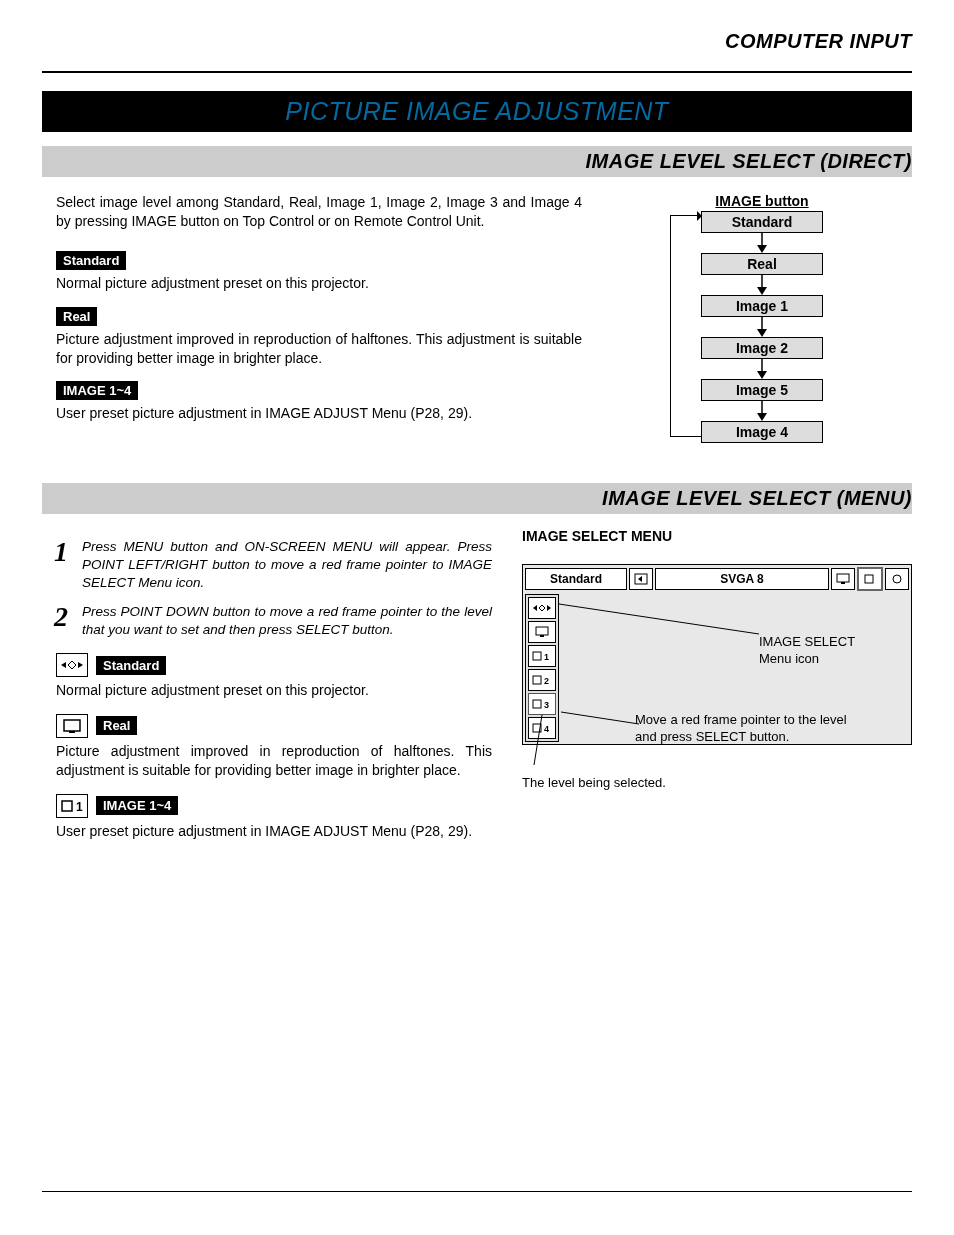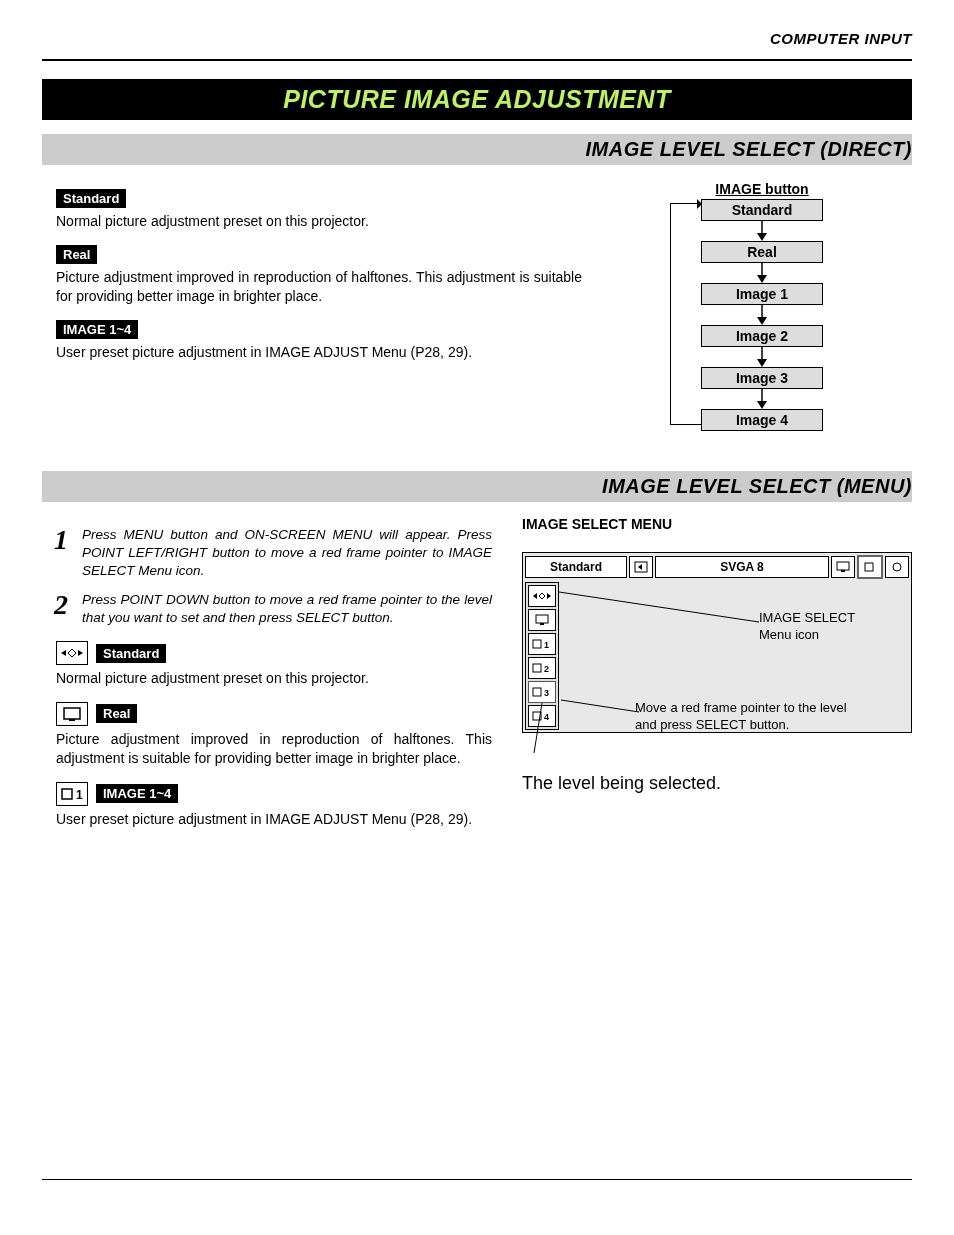--- a/index.html
+++ b/index.html
@@ -19,10 +19,10 @@
   .header-right {
     text-align: right;
     font-weight: bold;
-    font-size: 15px;
+    font-size: 20px;
     font-style: italic;
     letter-spacing: 0.5px;
-    margin-bottom: 12px;
+    margin-bottom: 18px;
   }
   .underline {
     border-bottom: 2px solid #000;

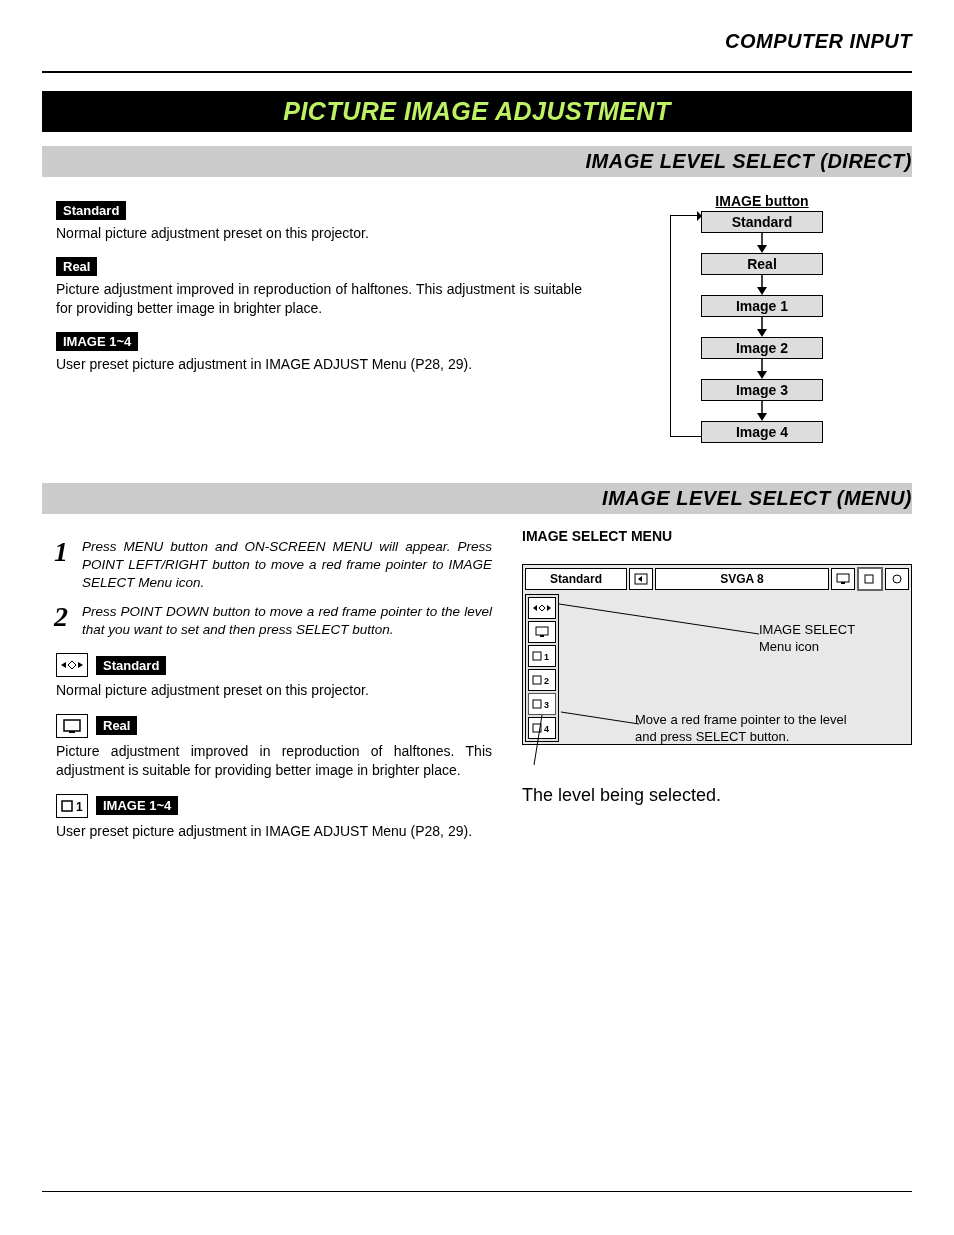--- a/index.html
+++ b/index.html
@@ -30,9 +30,9 @@
   }
   .title-bar {
     background: #000;
-    color: #bef264;
+    color: #0369a1;
     text-align: center;
-    font-weight: bold;
+    font-weight: normal;
     font-size: 25px;
     font-style: italic;
     padding: 6px 0;

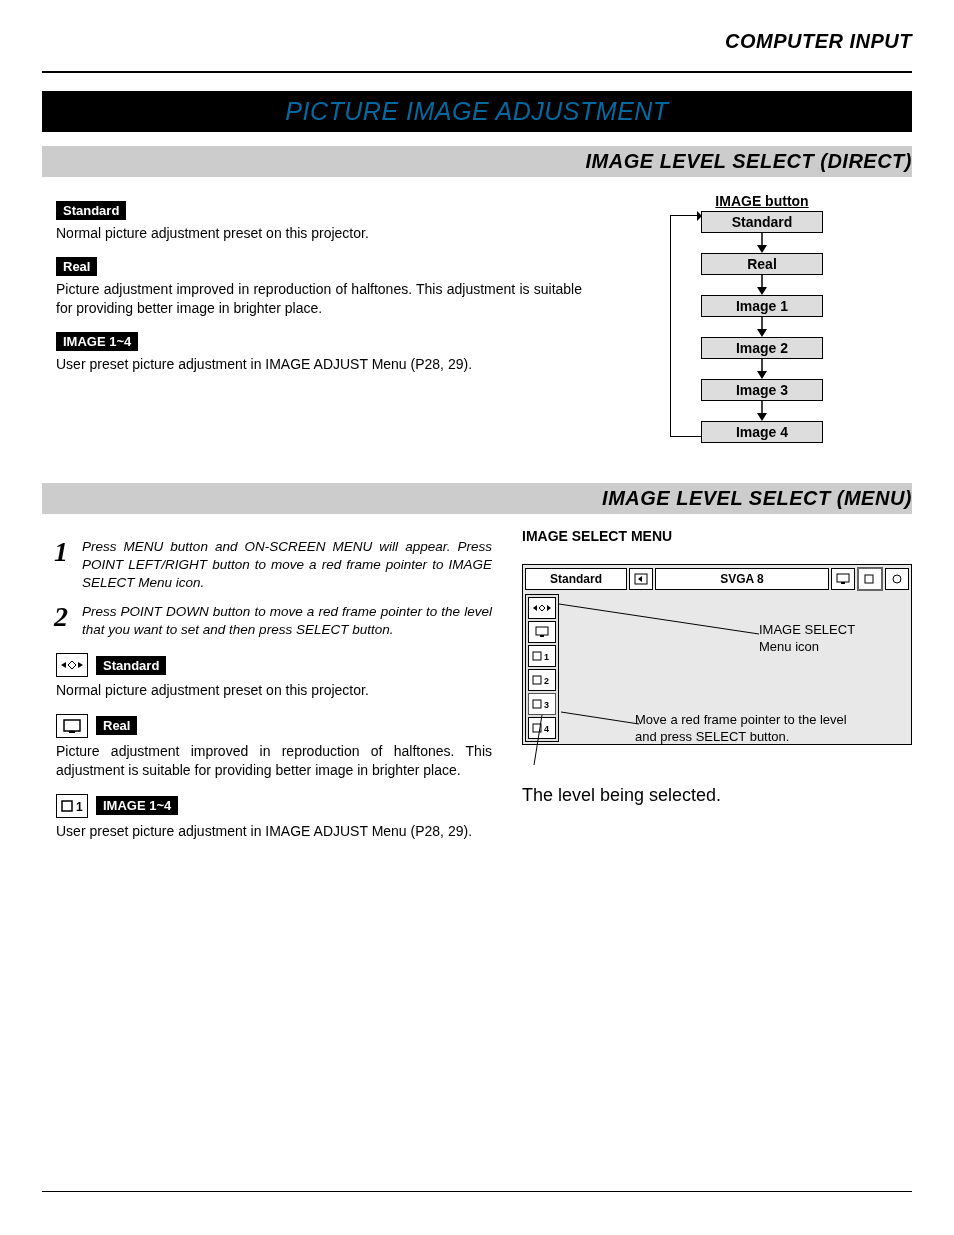--- a/index.html
+++ b/index.html
@@ -243,6 +243,7 @@
 
   <div class="columns">
     <div class="col-left">
+      <p class="body">Select image level among Standard, Real, Image 1, Image 2, Image 3 and Image 4 by pressing IMAGE button on Top Control or on Remote Control Unit.</p>
 
       <div class="label-box">Standard</div>
       <p class="desc">Normal picture adjustment preset on this projector.</p>

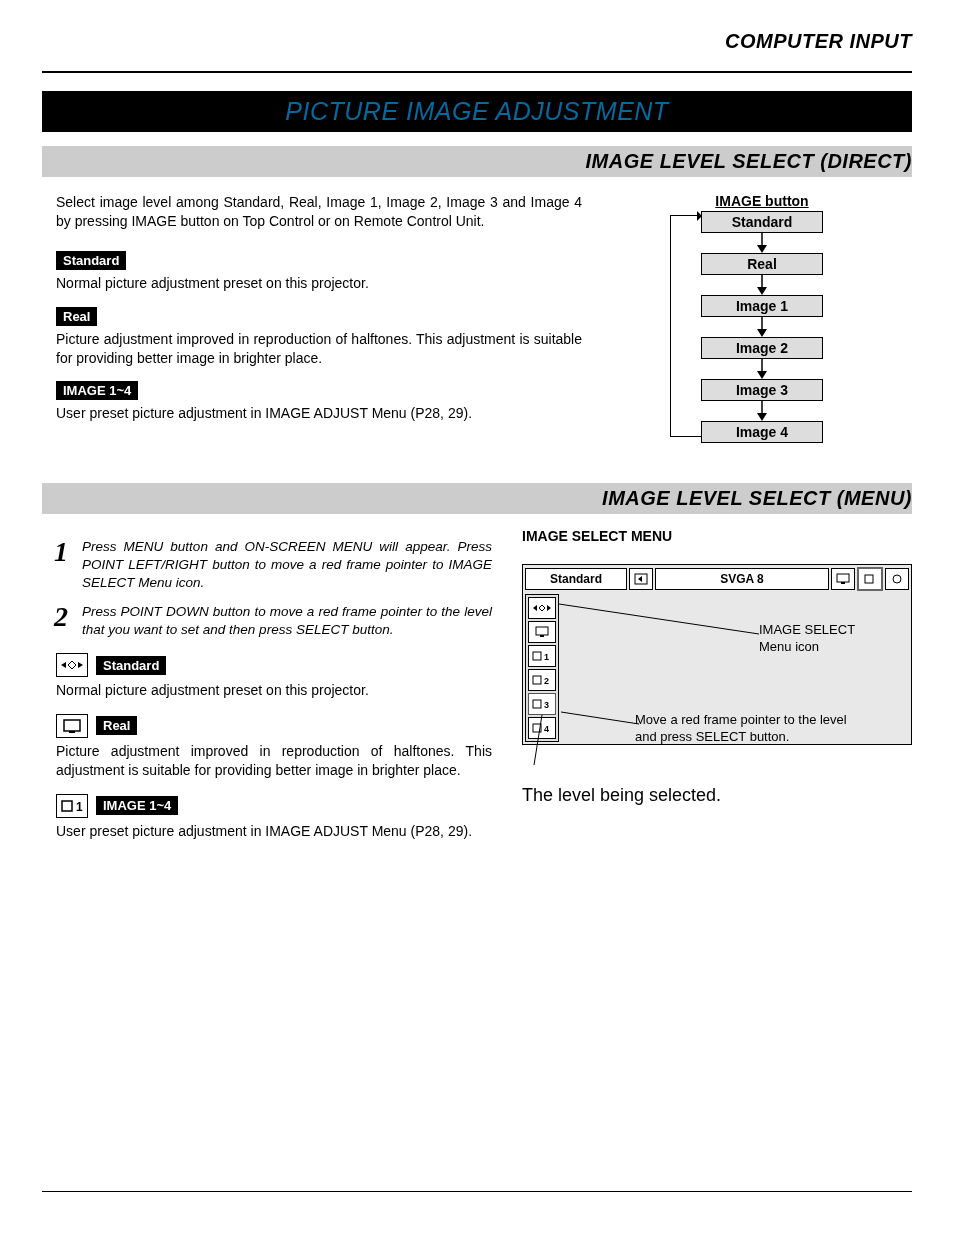--- a/index.html
+++ b/index.html
@@ -287,7 +287,7 @@
               <polygon points="2,12 12,12 7,20" fill="#000"></polygon>
             </svg>
           </div>
-        <div class="flow-box">Image 3</div>
+        <div class="flow-box">Image 5</div>
         <div class="flow-arrow">
             <svg class="arrow-down">
               <line x1="7" y1="0" x2="7" y2="14" stroke="#000" stroke-width="1.5"></line>

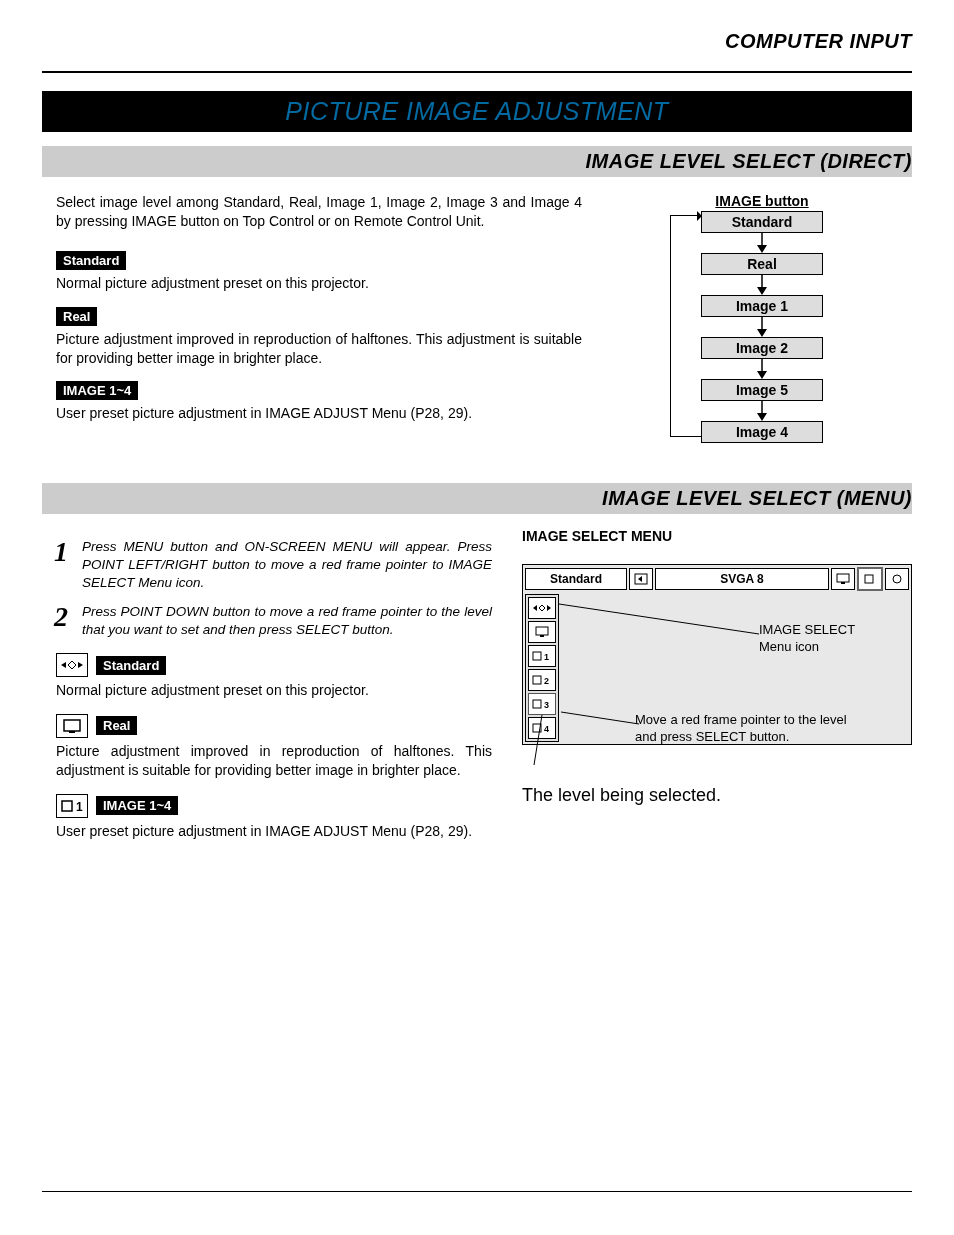--- a/index.html
+++ b/index.html
@@ -421,7 +421,7 @@
               <line x1="0" y1="10" x2="200" y2="40" stroke="#000"></line>
               <line x1="2" y1="118" x2="80" y2="130" stroke="#000"></line>
             </svg>
-            <div class="callout" style="position:absolute;left:200px;top:28px;width:120px">IMAGE SELECT Menu icon</div>
+            <div class="callout" style="position:absolute;left:200px;top:40px;width:120px">IMAGE SELECT Menu icon</div>
             <div class="callout" style="position:absolute;left:76px;top:118px;width:220px">Move a red frame pointer to the level and press SELECT button.</div>
           </div>
         </div>

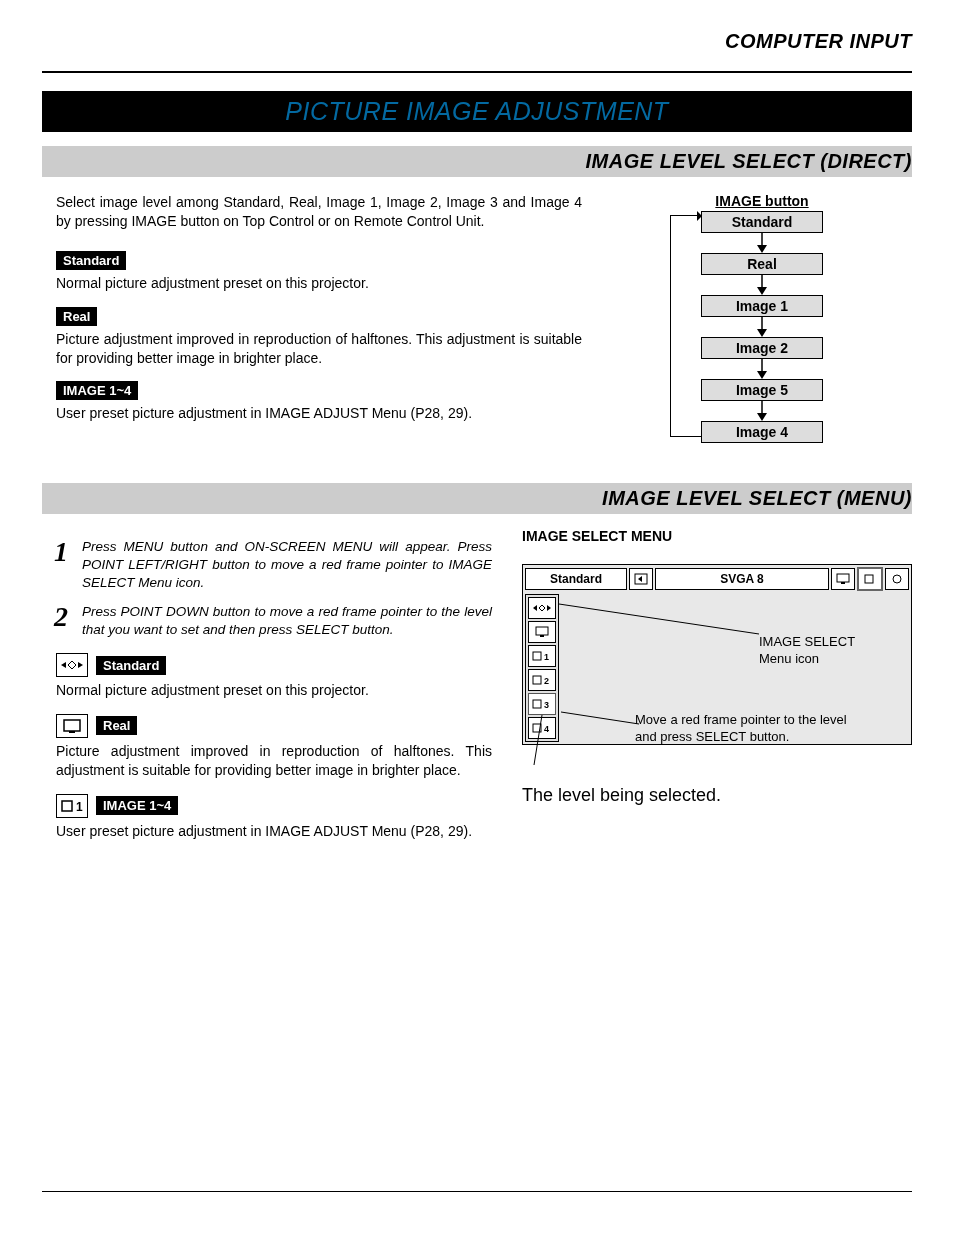--- a/index.html
+++ b/index.html
@@ -214,8 +214,8 @@
     line-height: 1.3;
   }
   .caption {
-    font-size: 18px;
-    margin-top: 20px;
+    font-size: 13px;
+    margin-top: 10px;
   }
   .page-num {
     position: absolute;

